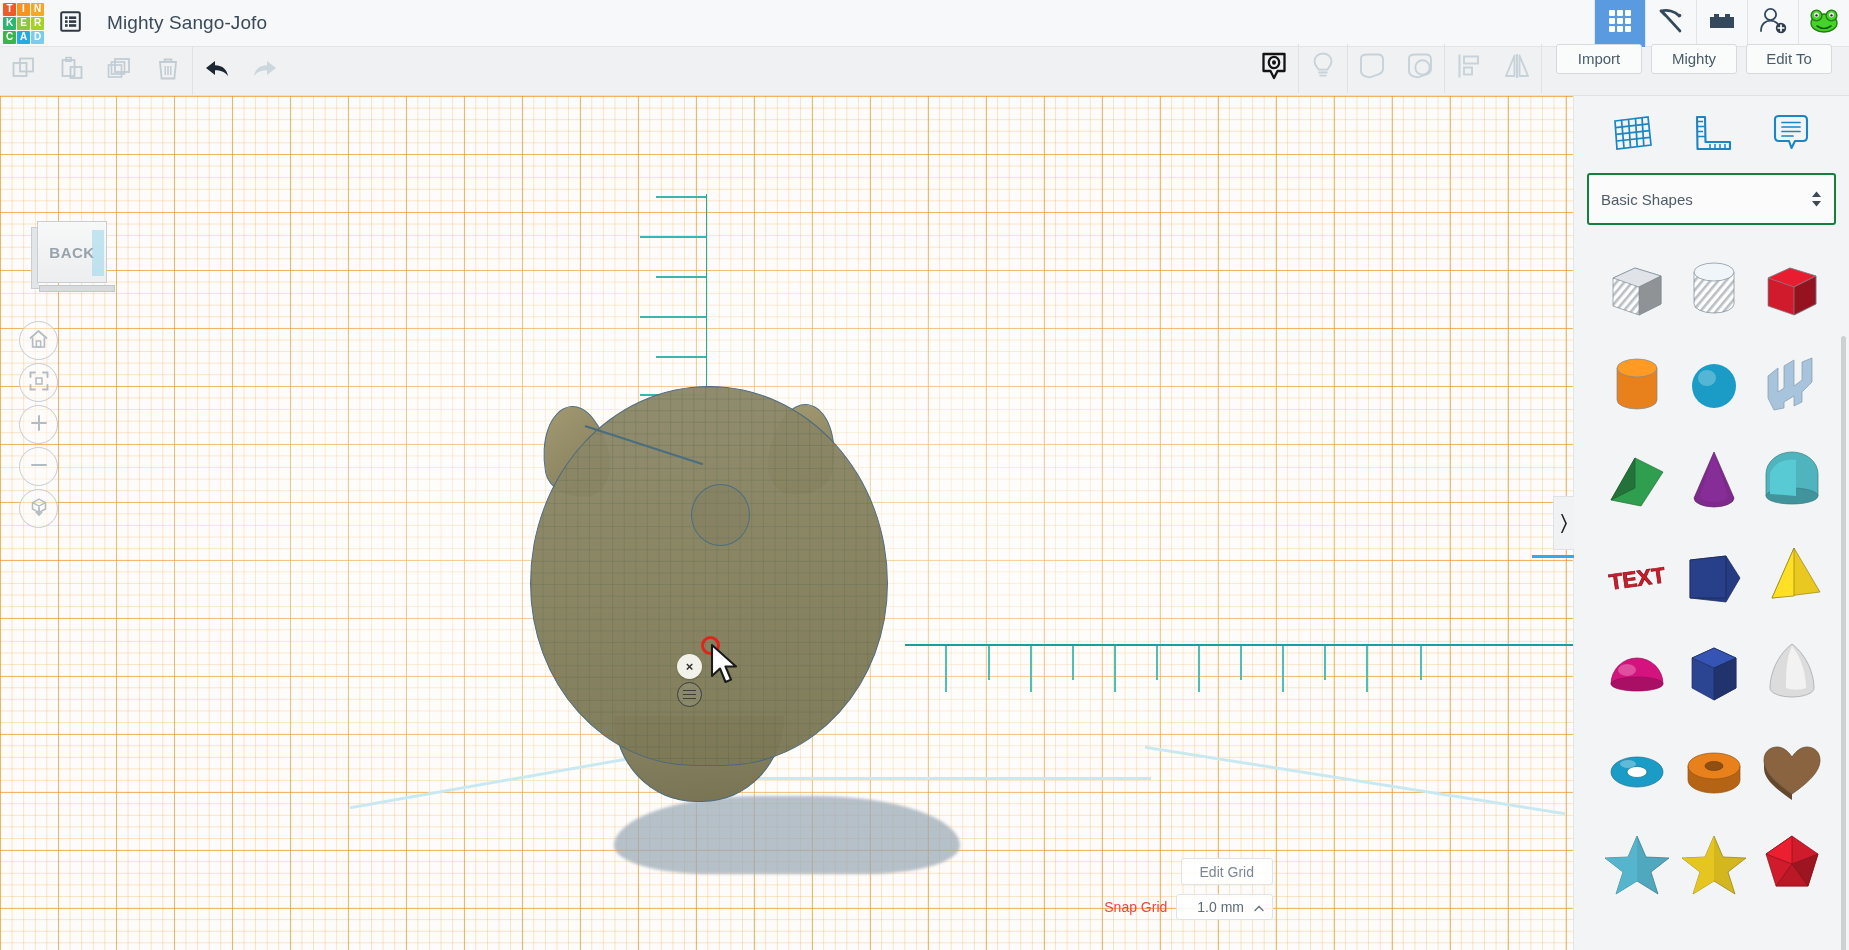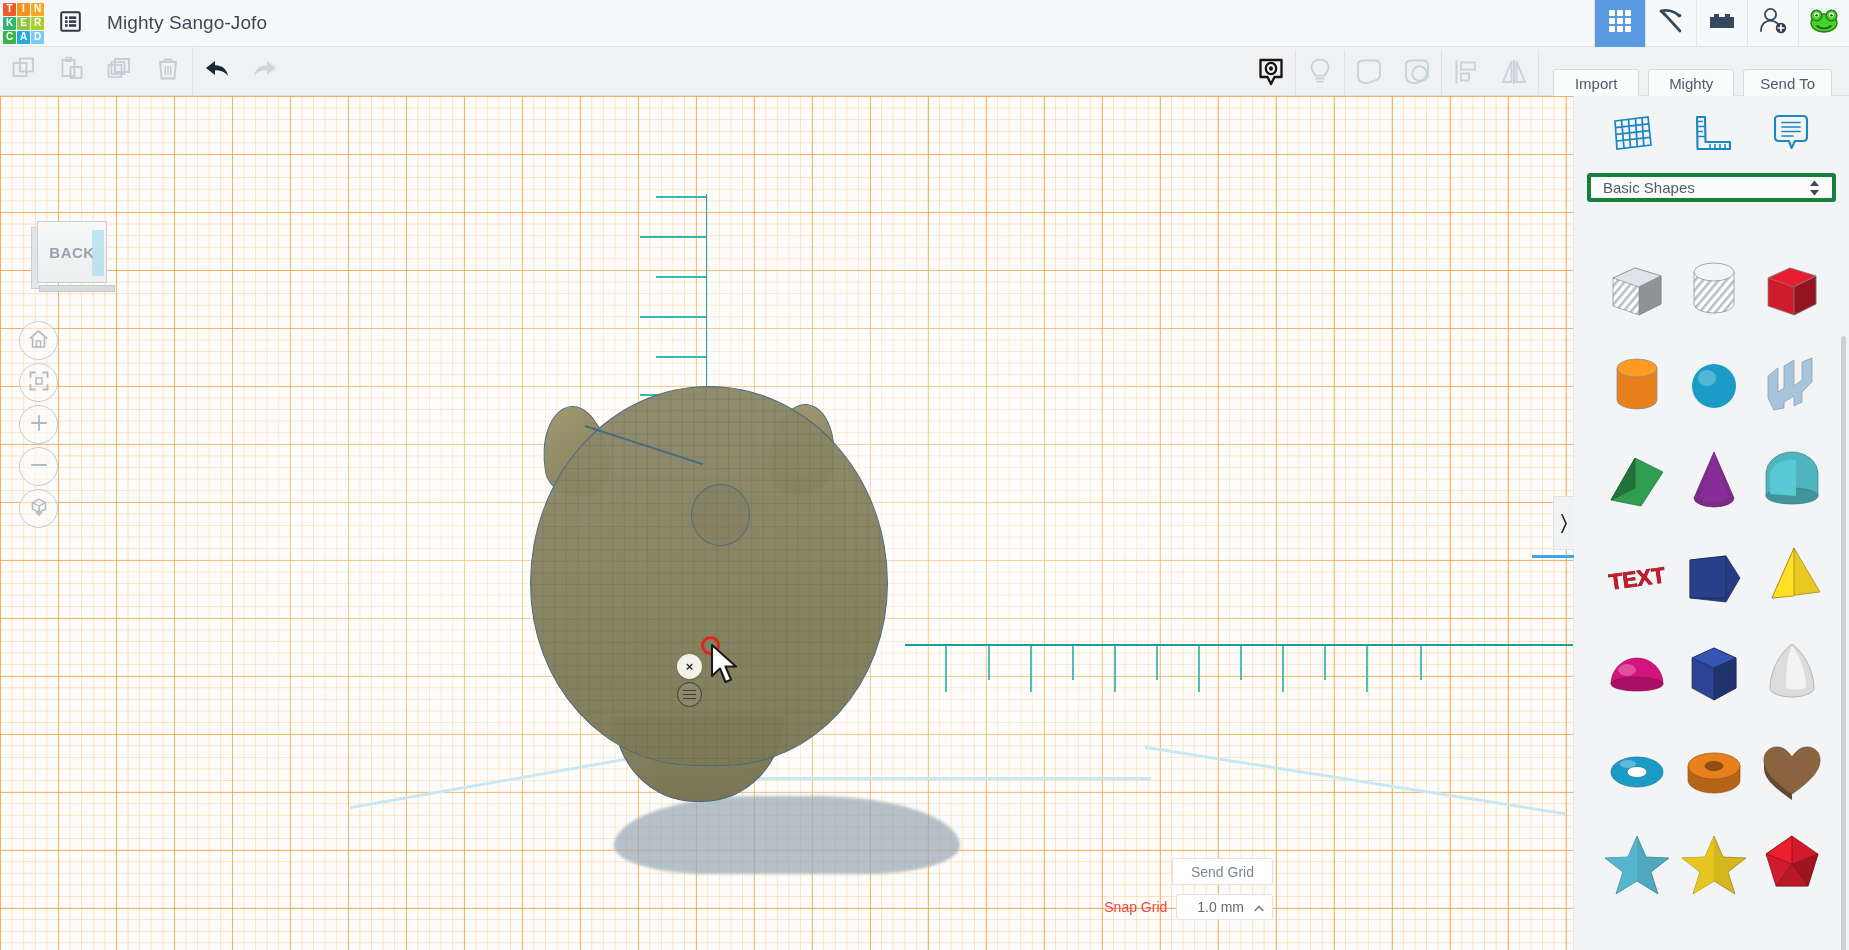--- a/index.html
+++ b/index.html
@@ -58,7 +58,7 @@
     cursor: pointer;
   }
   .tb-sep { width: 1px; height: 49px; background: #dfe2e5; }
-  #toolbar-right { margin-left: auto; display: flex; align-items: flex-end; height: 55px; }
+  #toolbar-right { margin-left: auto; display: flex; align-items: flex-start; height: 55px; }
   .tb-text-btn {
     height: 30px; min-width: 86px; padding: 0 16px; margin-right: 9px;
     border: 1px solid #d6dadd; background: #fafbfb; border-radius: 3px;

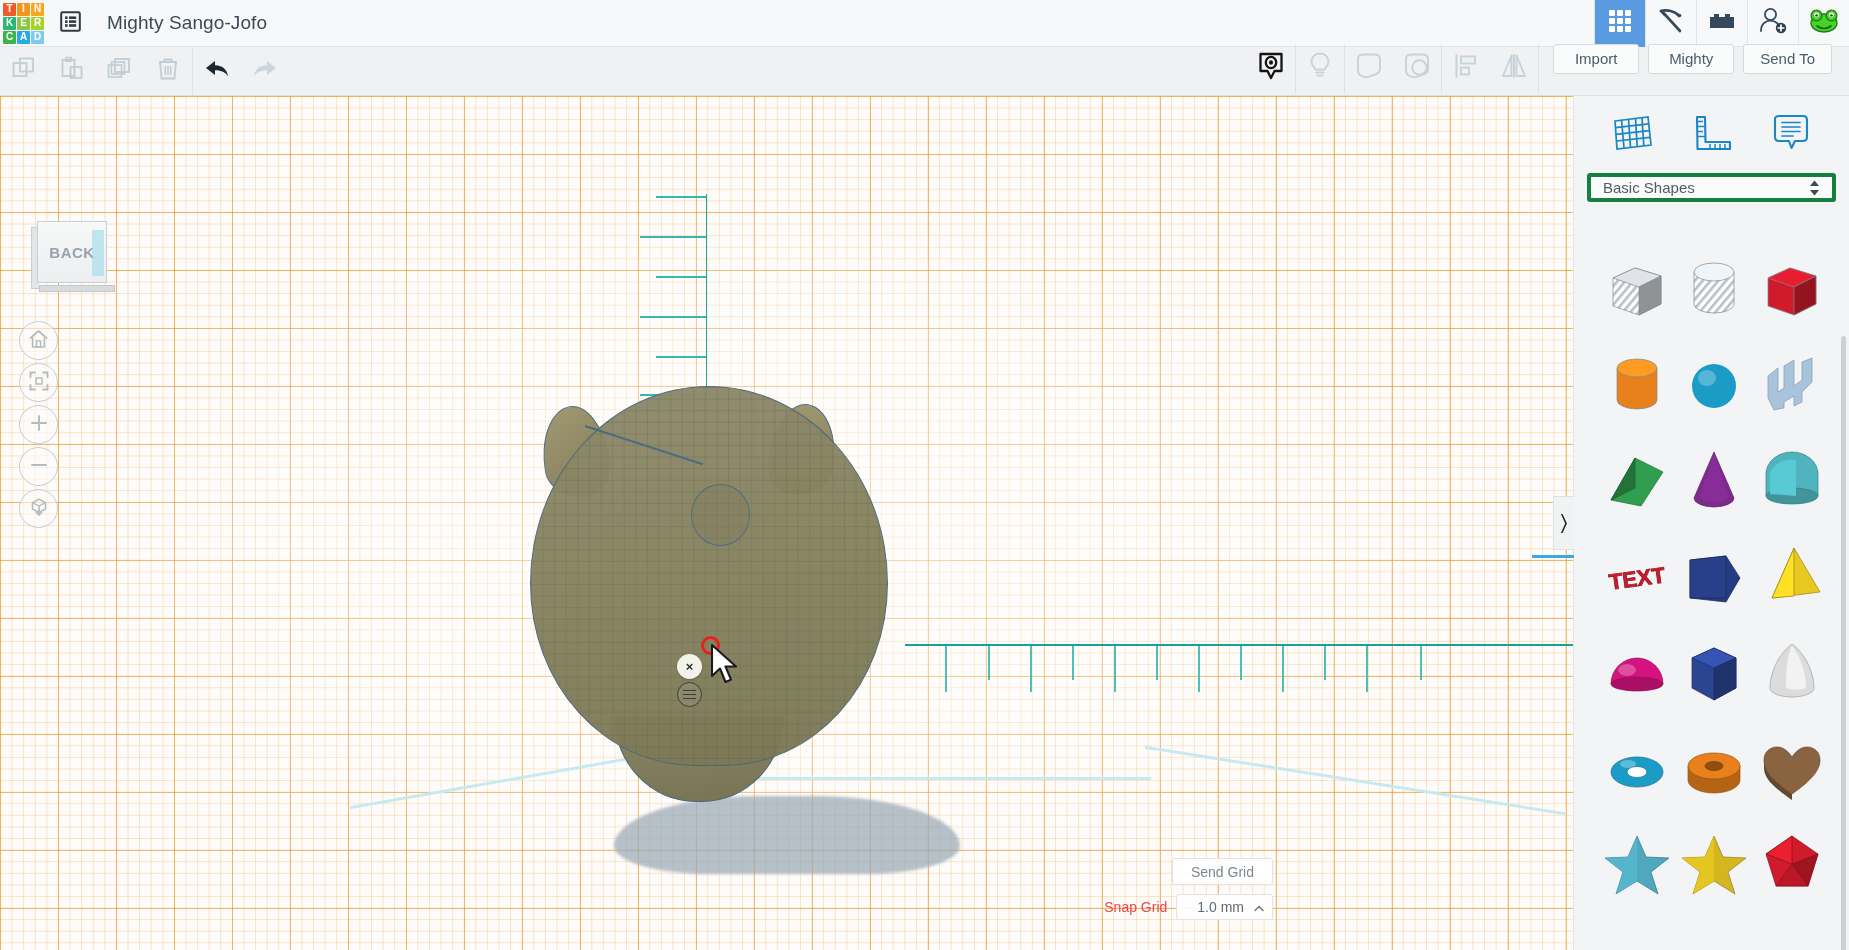--- a/index.html
+++ b/index.html
@@ -447,7 +447,7 @@
       <div class="tb-sep" style="margin-right:14px;"></div>
       <div class="tb-text-btn">Import</div>
       <div class="tb-text-btn">Mighty</div>
-      <div class="tb-text-btn" style="margin-right:17px;">Send To</div>
+      <div class="tb-text-btn" style="margin-right:17px;">Edit To</div>
     </div>
   </div>
 

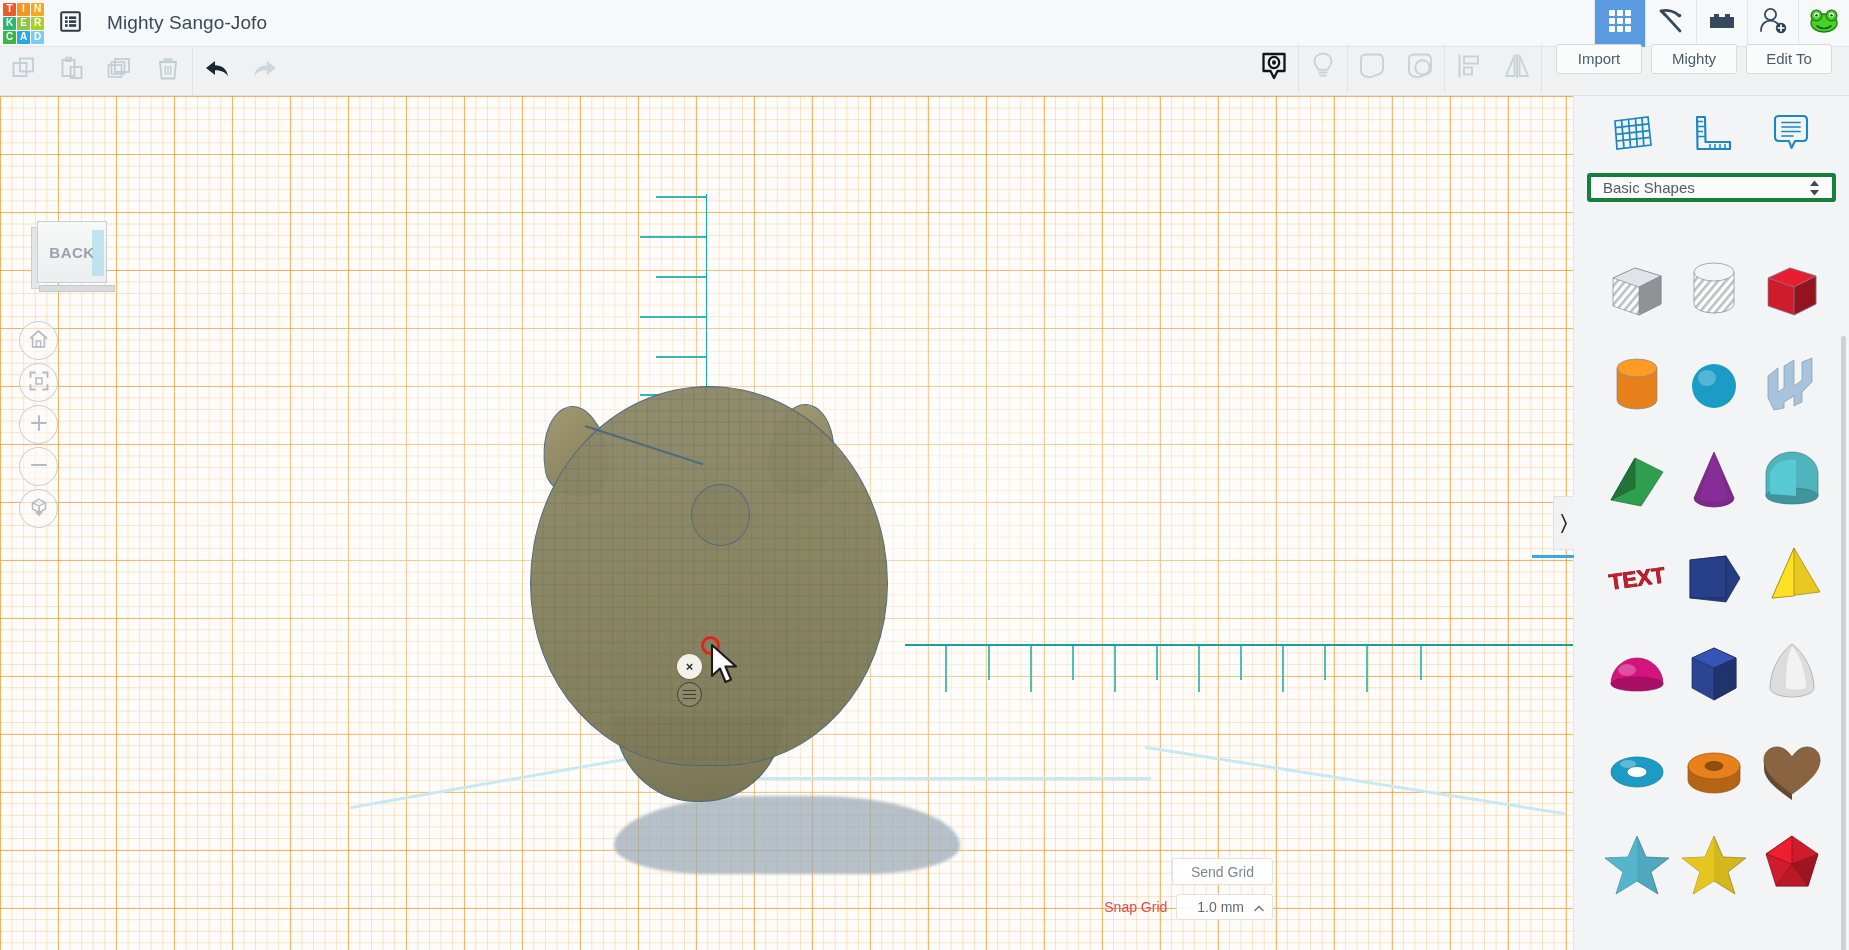--- a/index.html
+++ b/index.html
@@ -213,7 +213,7 @@
   }
   .picon { width: 54px; height: 54px; display: flex; align-items: center; justify-content: center; cursor: pointer; }
   #shape-select {
-    margin: 0 13px; height: 29px; background: #fbfbfc; border: 4px solid #15803d; border-radius: 3px;
+    margin: 0 13px; height: 52px; background: #fbfbfc; border: 2px solid #15803d; border-radius: 3px;
     display: flex; align-items: center; padding: 0 12px; cursor: pointer;
   }
   #shape-select span { color: #4f5c68; font-size: 15px; }

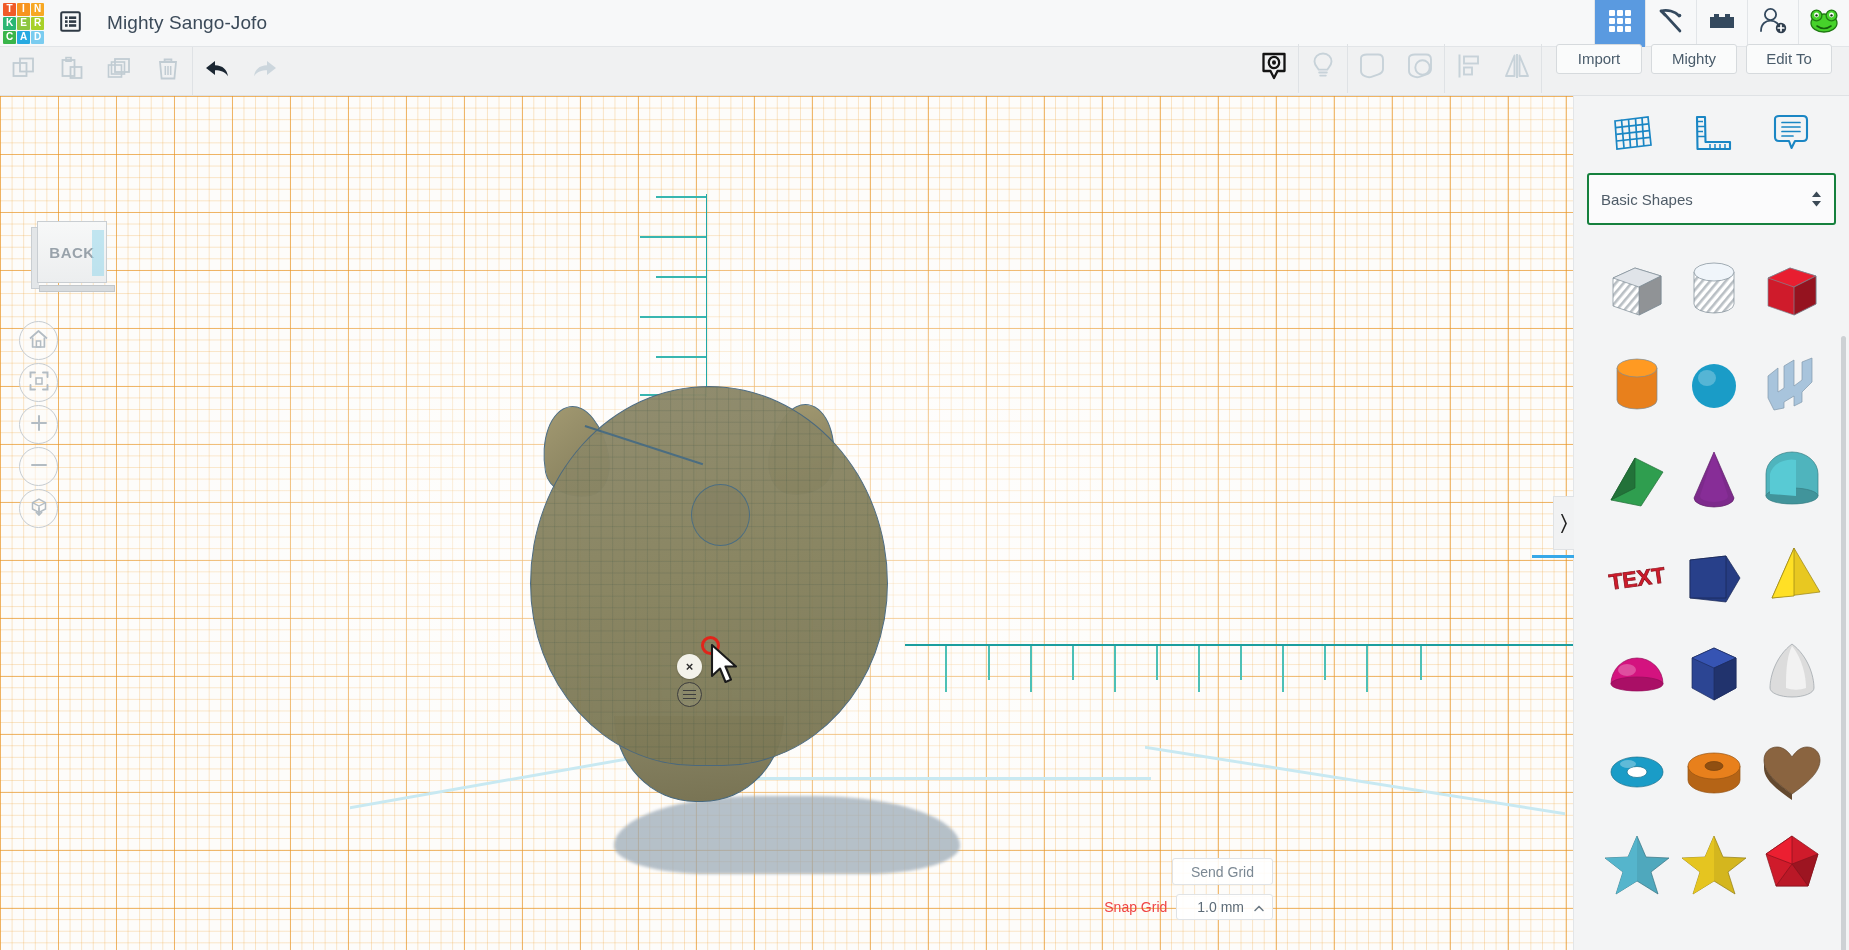--- a/index.html
+++ b/index.html
@@ -561,7 +561,7 @@
       </span>
     </div>
 
-    <div id="edit-grid">Send Grid</div>
+    <div id="edit-grid">Edit Grid</div>
     <div id="snap-wrap">
       <div id="snap-label">Snap Grid</div>
       <div id="snap-sel">

